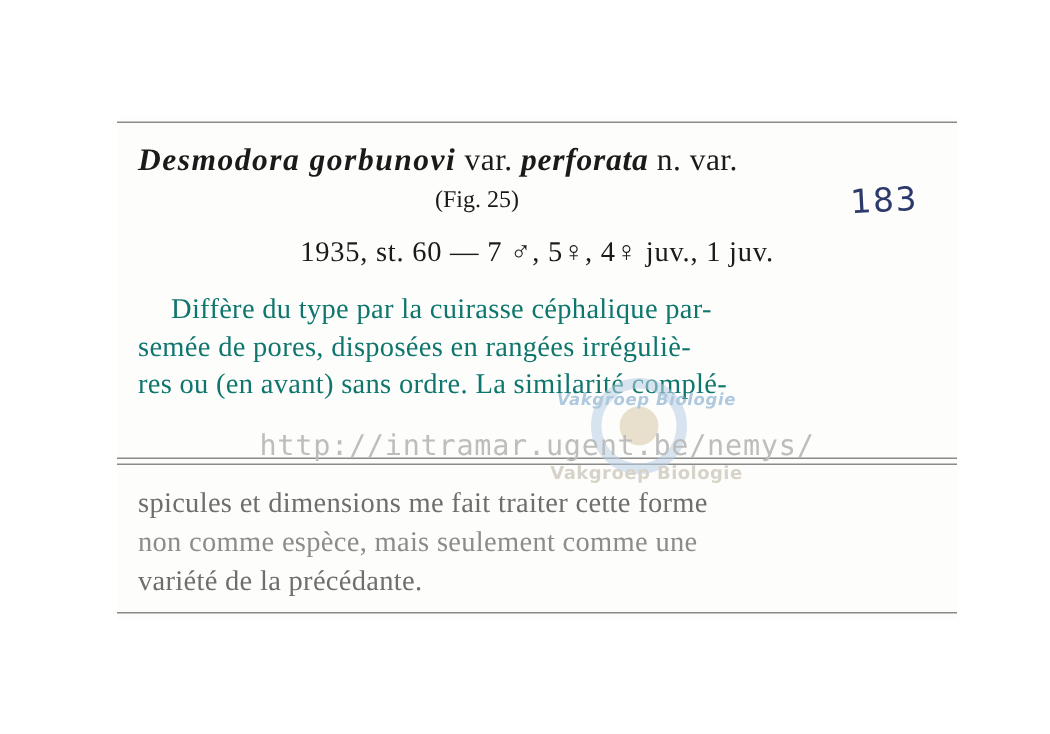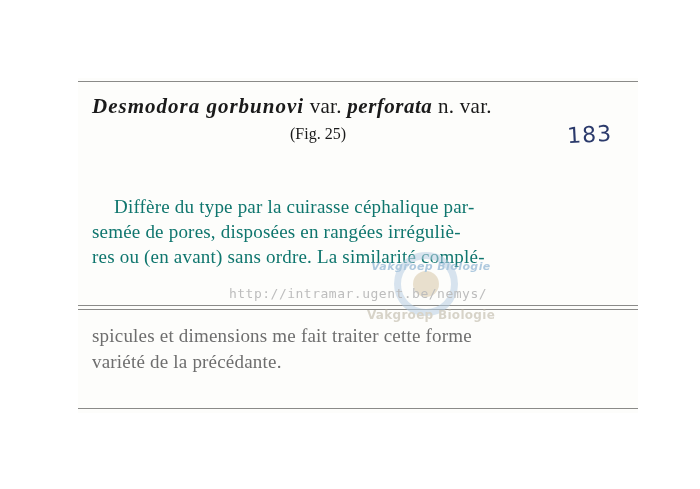--- a/index.html
+++ b/index.html
@@ -216,6 +216,7 @@
 
     <div class="page-number">183</div>
 
+    <div class="block material-line">1935, st. 60 — 7 ♂, 5♀, 4♀ juv., 1 juv.</div>
 
     <div class="block para1">
       <span class="l1">Diffère du type par la cuirasse céphalique par-</span>

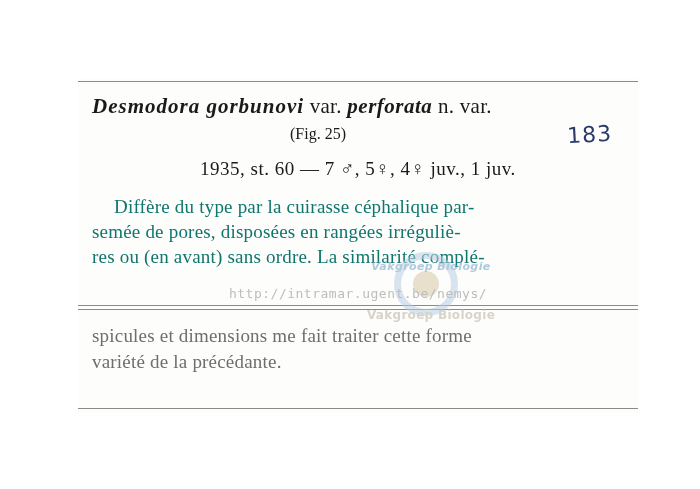--- a/index.html
+++ b/index.html
@@ -188,7 +188,7 @@
     width: 560px;
     text-align: center;
     font-family: "DejaVu Sans Mono", monospace;
-    font-size: 13px;
+    font-size: 19px;
     color: #bdbdbd;
     letter-spacing: 0.5px;
   }

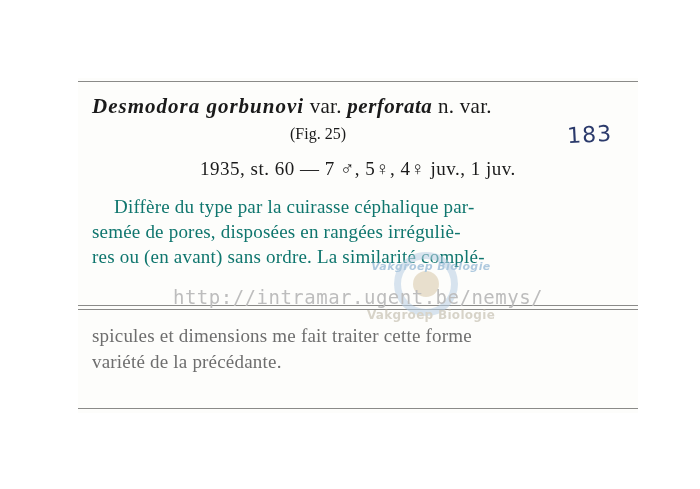--- a/index.html
+++ b/index.html
@@ -226,6 +226,7 @@
 
     <div class="block para2">
       <span class="ln faint">spicules et dimensions me fait traiter cette forme</span>
+      <span class="ln fainter">non comme espèce, mais seulement comme une</span>
       <span class="ln faint">variété de la précédante.</span>
     </div>
 

